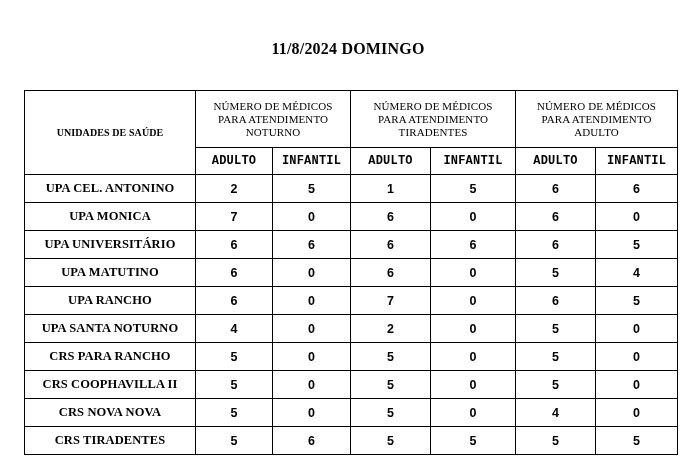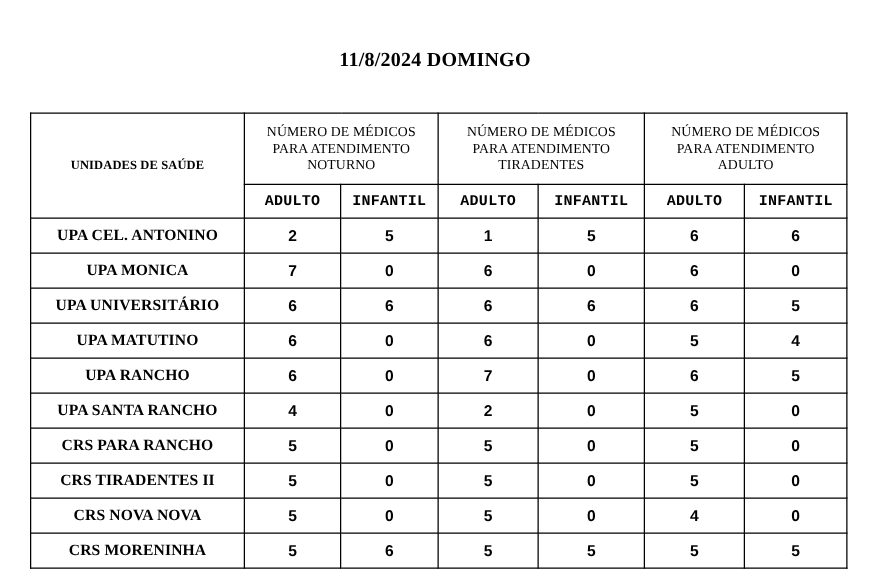--- a/index.html
+++ b/index.html
@@ -180,7 +180,7 @@
           <td class="num">5</td>
         </tr>
         <tr>
-          <td class="unit-name">UPA SANTA RANCHO</td>
+          <td class="unit-name">UPA SANTA NOTURNO</td>
           <td class="num">4</td>
           <td class="num">0</td>
           <td class="num">2</td>

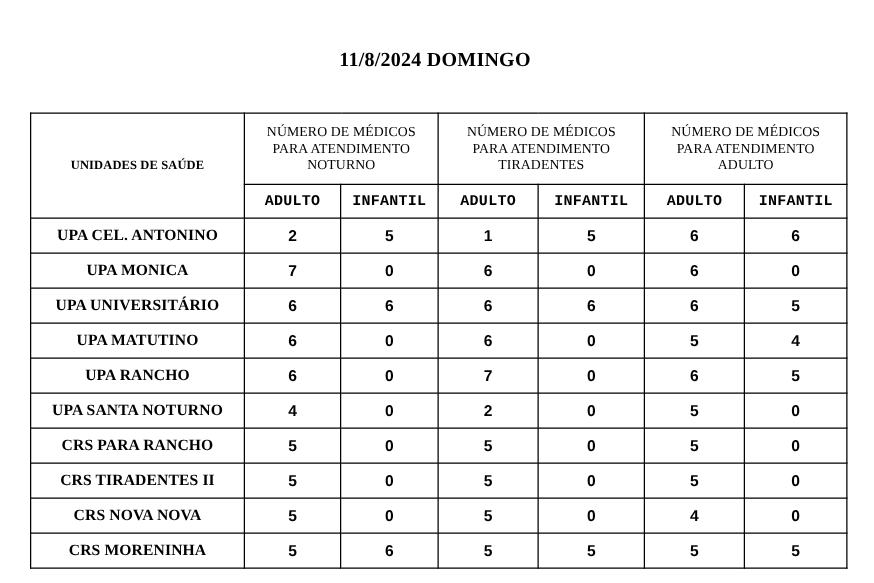--- a/index.html
+++ b/index.html
@@ -198,7 +198,7 @@
           <td class="num">0</td>
         </tr>
         <tr>
-          <td class="unit-name">CRS TIRADENTES II</td>
+          <td class="unit-name">CRS COOPHAVILLA II</td>
           <td class="num">5</td>
           <td class="num">0</td>
           <td class="num">5</td>

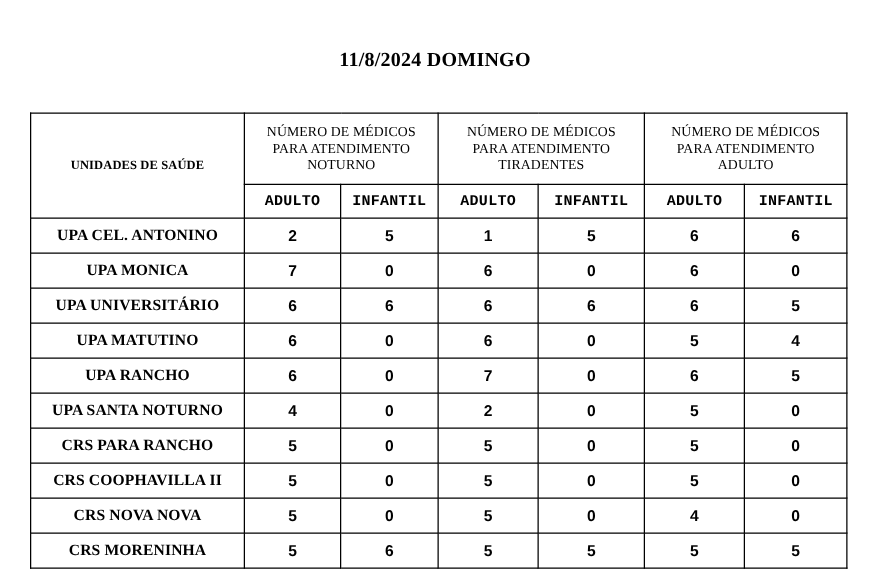--- a/index.html
+++ b/index.html
@@ -216,7 +216,7 @@
           <td class="num">0</td>
         </tr>
         <tr>
-          <td class="unit-name">CRS MORENINHA</td>
+          <td class="unit-name">CRS TIRADENTES</td>
           <td class="num">5</td>
           <td class="num">6</td>
           <td class="num">5</td>

